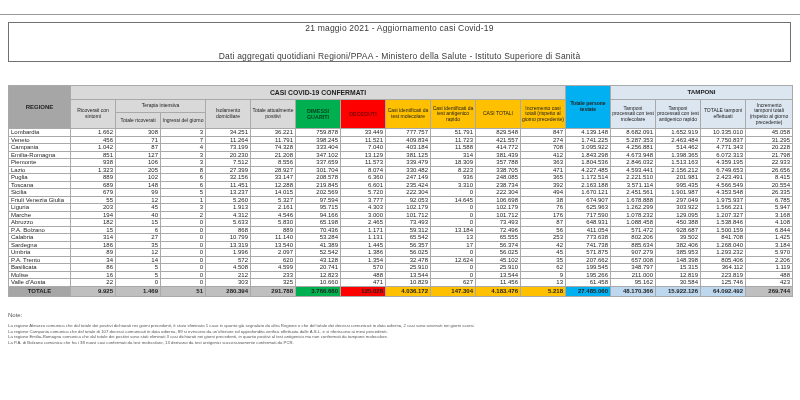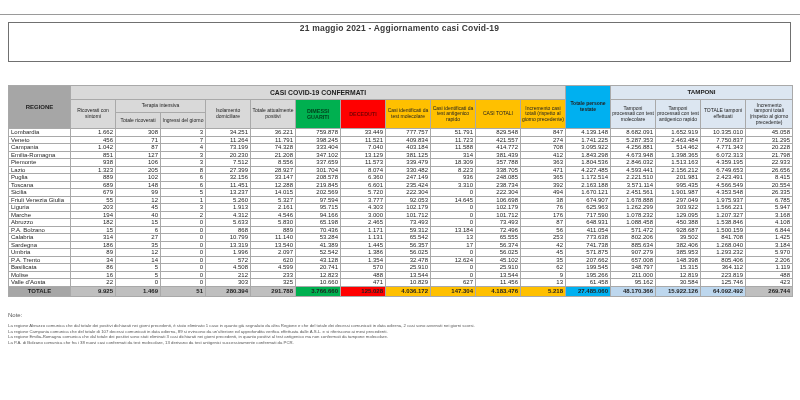--- a/index.html
+++ b/index.html
@@ -10,7 +10,7 @@
   .topline{position:absolute;top:14px;left:0;width:800px;border-top:1px solid #9a9a9a;height:0;}
   .title-box{
     position:absolute;top:22px;left:8px;width:781px;height:38px;border:1px solid #707070;
-    display:flex;flex-direction:column;justify-content:space-between;align-items:center;gap:4px;font-weight:bold;
+    display:flex;flex-direction:column;justify-content:space-between;align-items:center;gap:4px;
   }
   .title-line{font-size:8.5px;color:#3a3a3a;letter-spacing:.2px;}
 

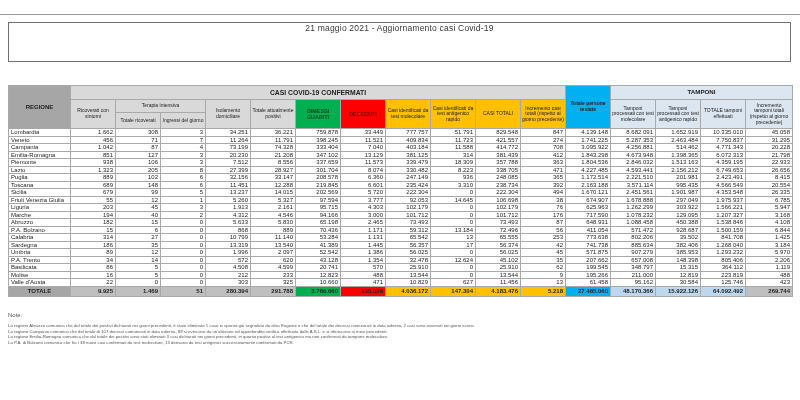--- a/index.html
+++ b/index.html
@@ -57,6 +57,7 @@
 
 <div class="title-box">
   <div class="title-line">21 maggio 2021 - Aggiornamento casi Covid-19</div>
+  <div class="title-line">Dati aggregati quotidiani Regioni/PPAA - Ministero della Salute - Istituto Superiore di Sanità</div>
 </div>
 
 <div class="table-wrap">

